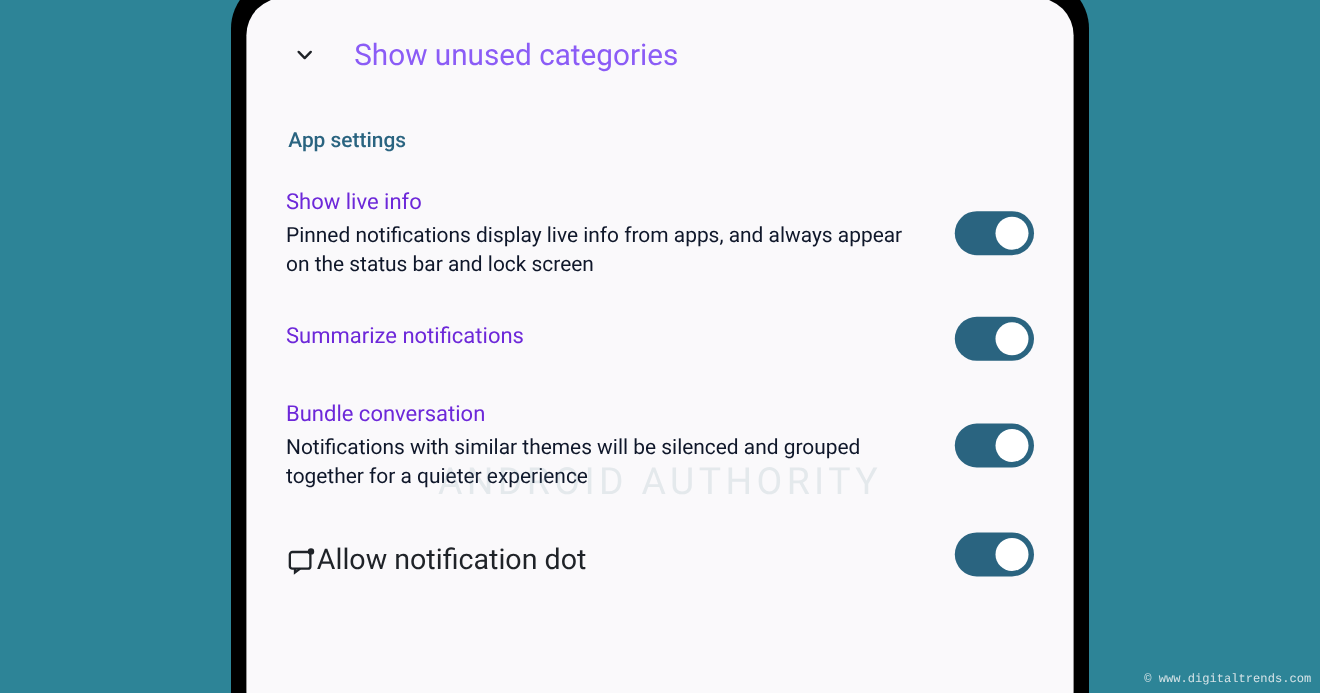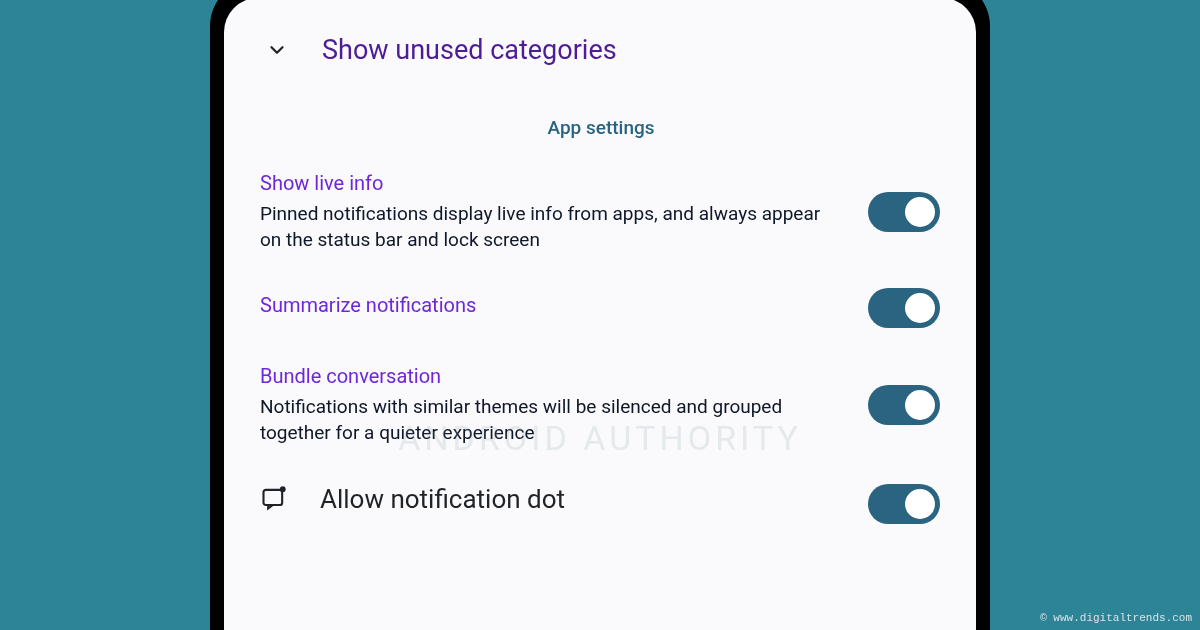--- a/index.html
+++ b/index.html
@@ -45,7 +45,7 @@
   }
   .expand-label {
     font-size: 27px;
-    color: #4c1d95;
+    color: #8b5cf6;
     font-weight: 400;
   }
   .section-header {

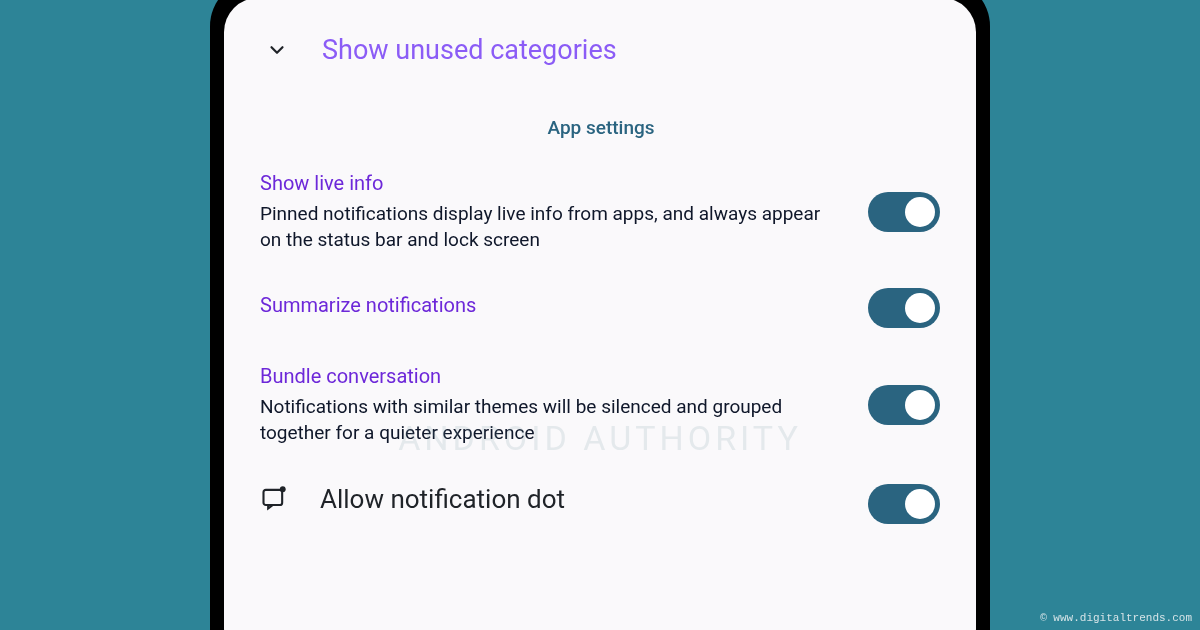--- a/index.html
+++ b/index.html
@@ -53,7 +53,6 @@
     font-size: 19px;
     font-weight: 500;
     padding: 22px 0 14px 2px;
-    text-align: center;
   }
   .setting-row {
     display: flex;

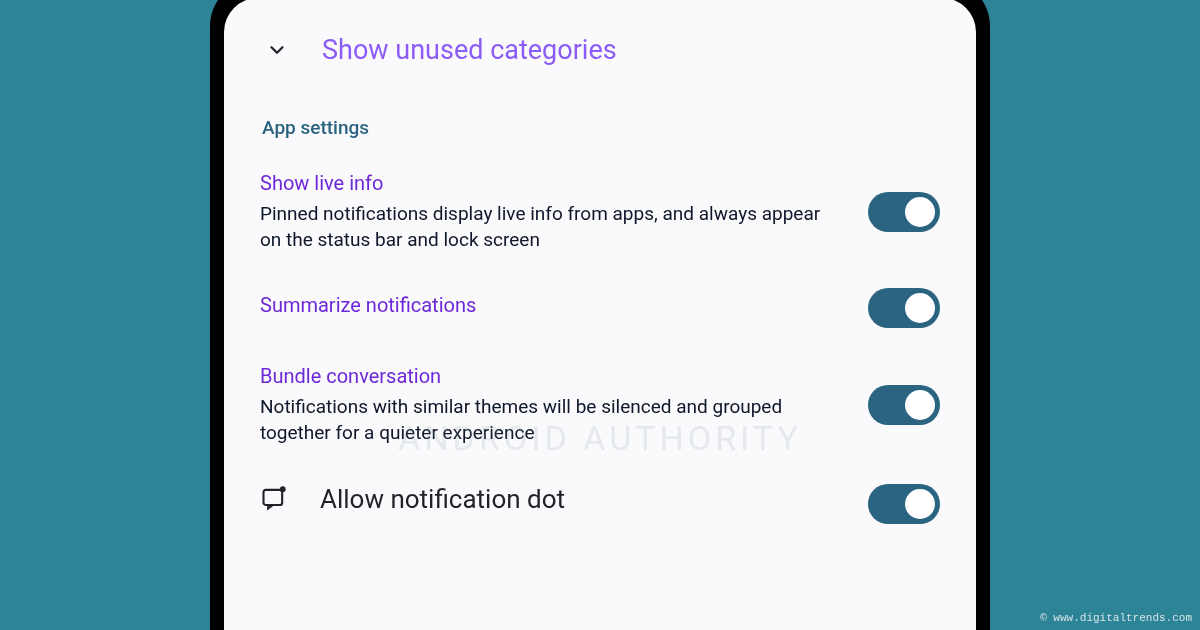--- a/index.html
+++ b/index.html
@@ -106,8 +106,7 @@
   }
   .dot-row {
     display: flex;
-    align-items: flex-start;
-    gap: 32px;
+    align-items: flex-end;
     padding-top: 20px;
   }
   .dot-icon { width: 28px; height: 28px; flex-shrink: 0; }

